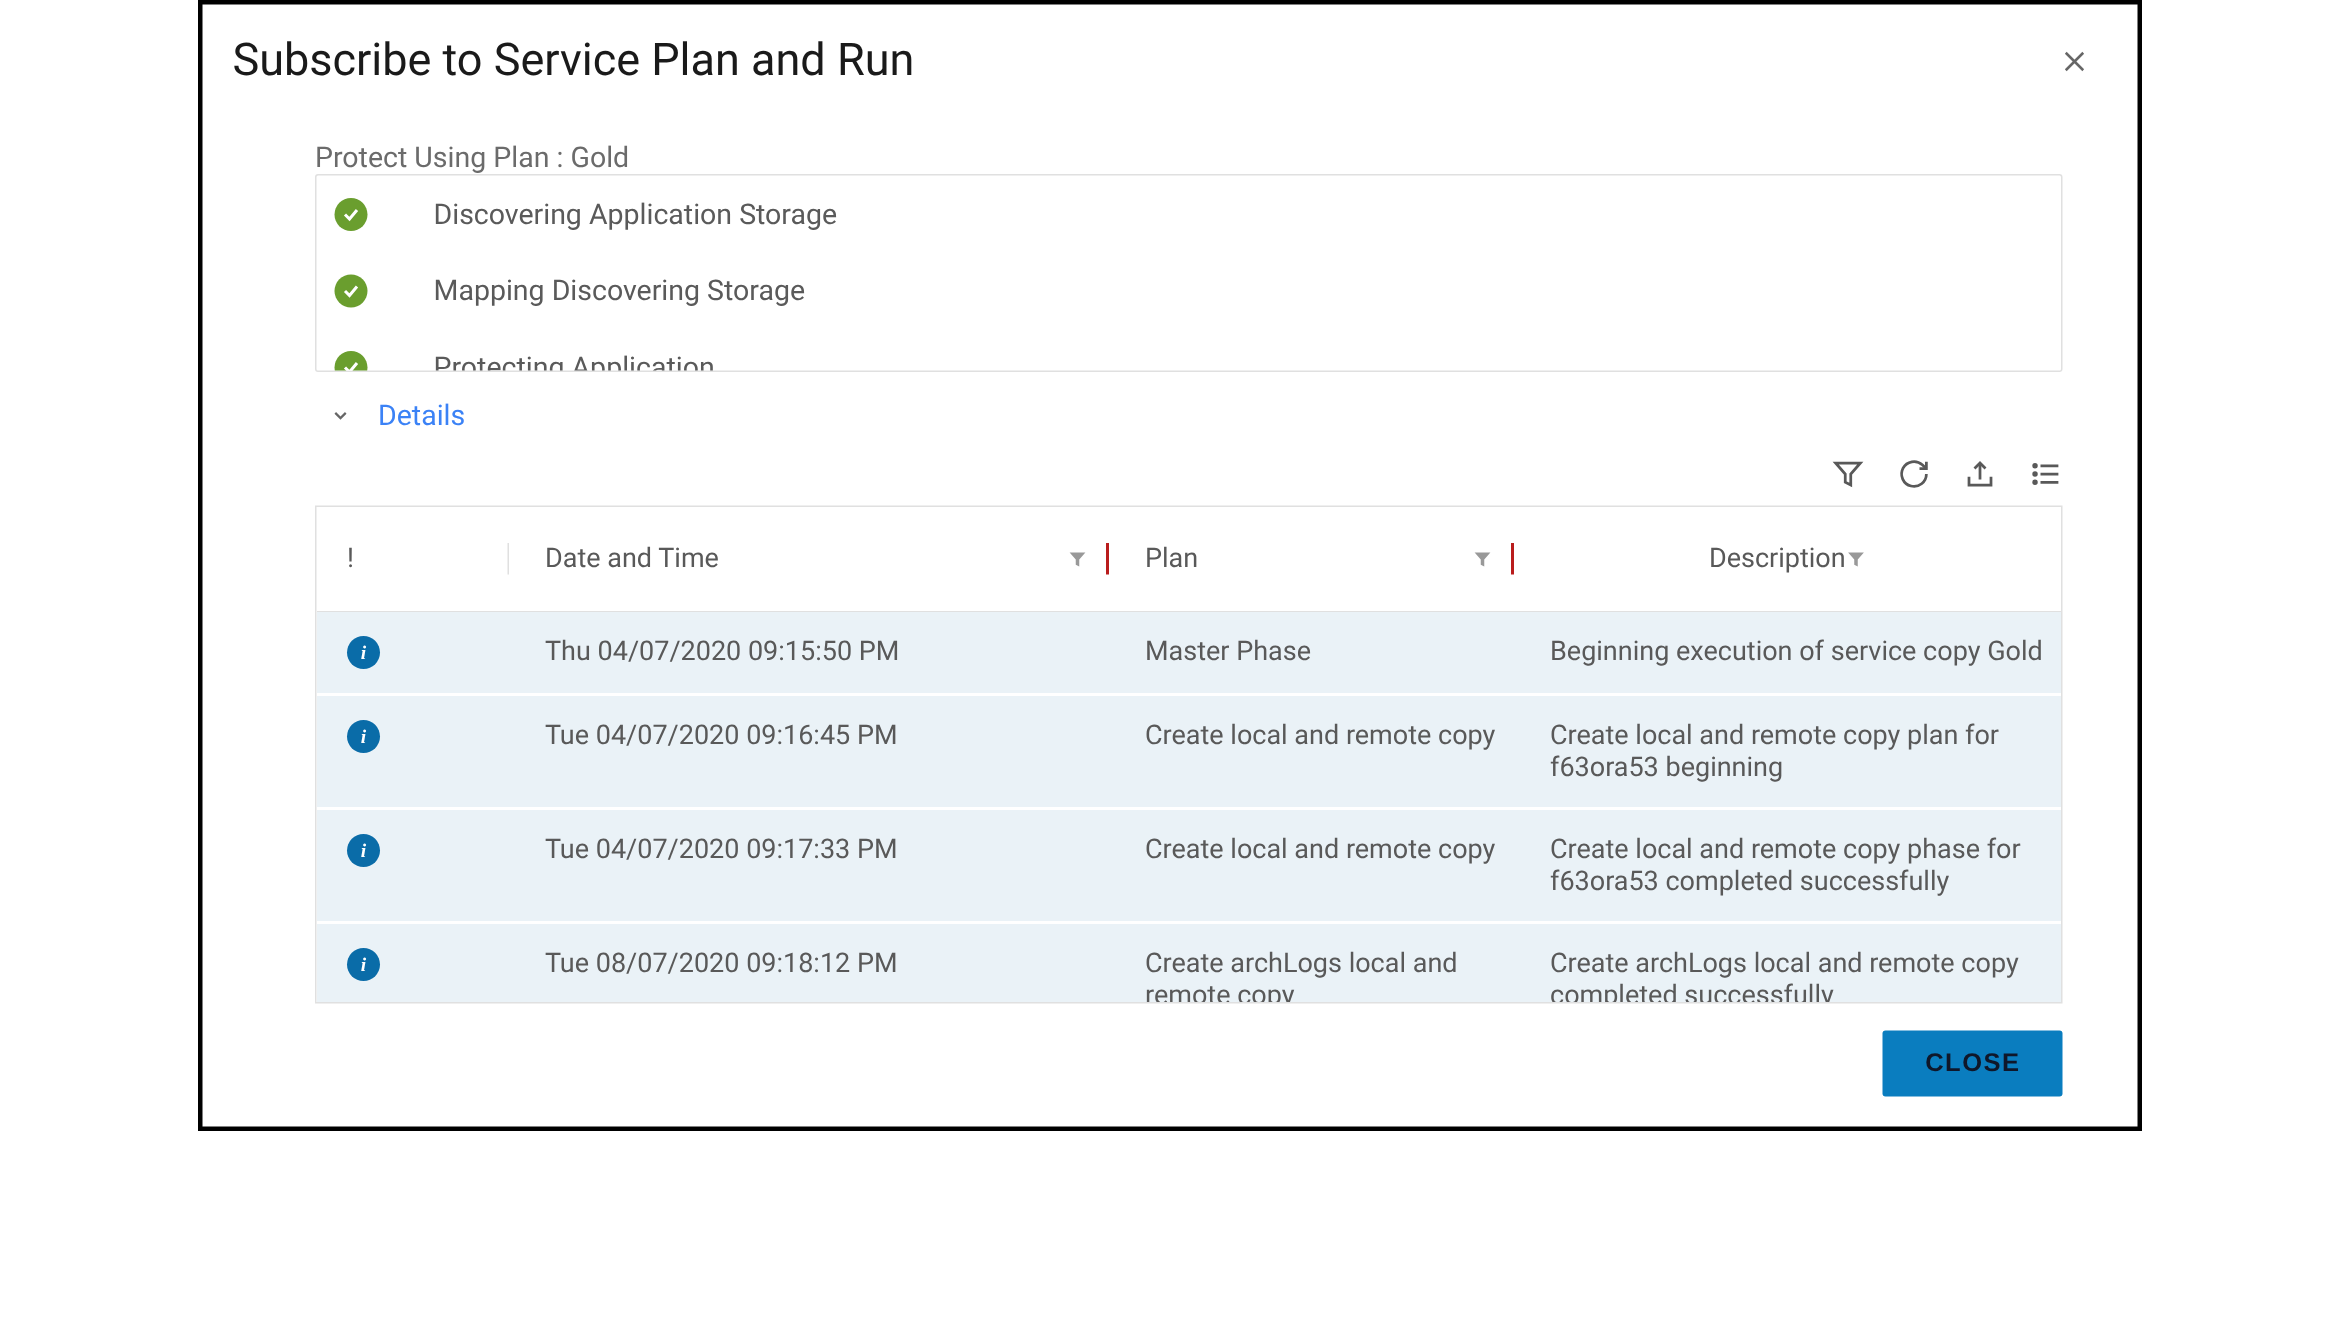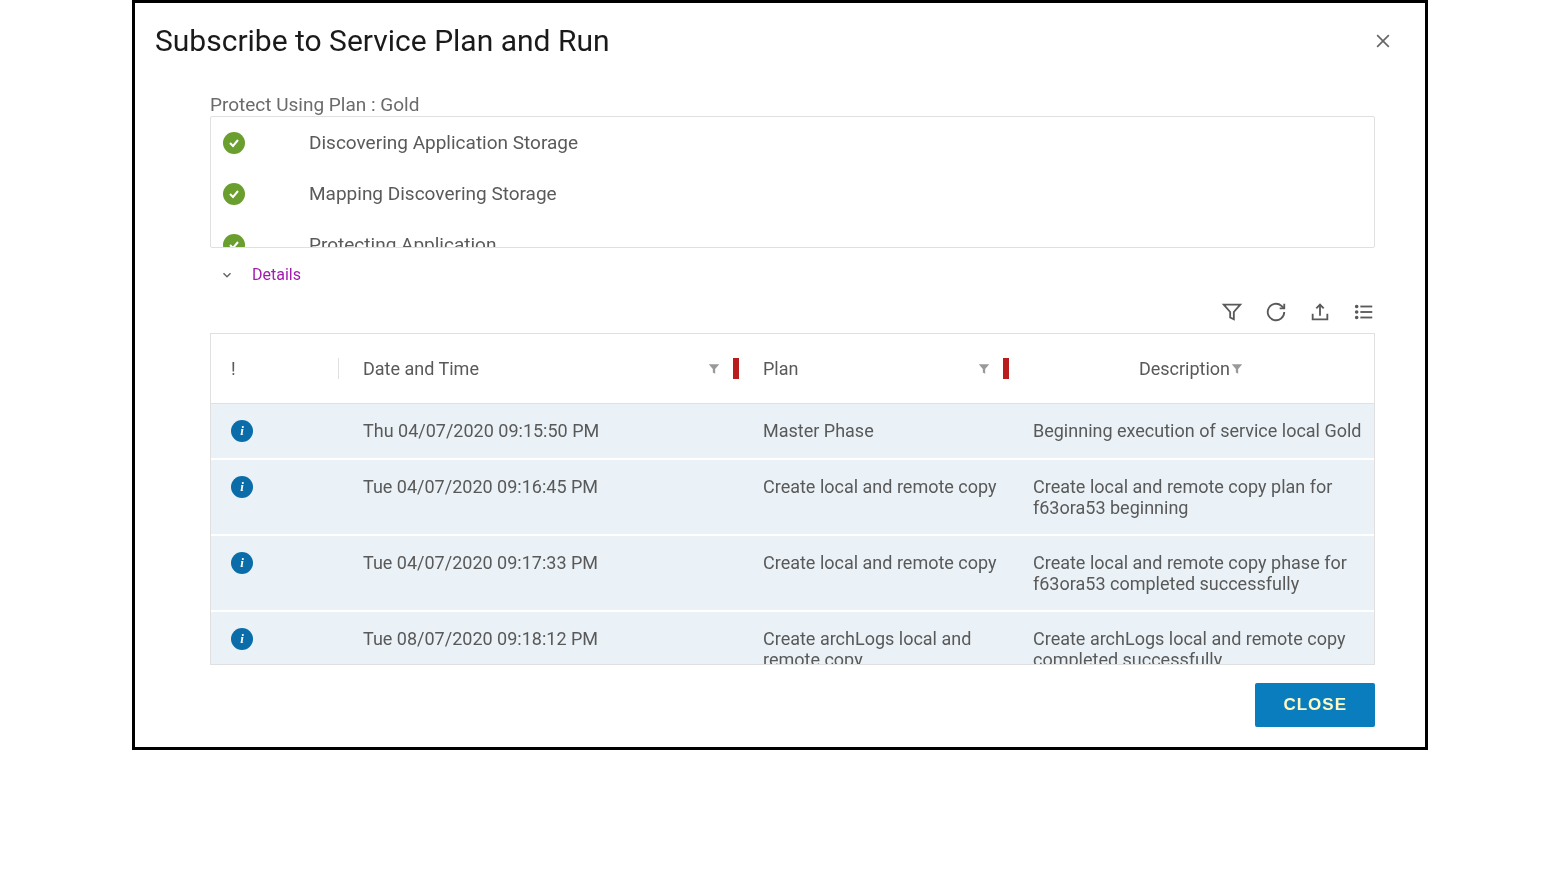--- a/index.html
+++ b/index.html
@@ -59,7 +59,7 @@
       display: flex;
       align-items: center;
       padding: 14px 12px;
-      gap: 64px;
+      gap: 44px;
     }
     .step-check {
       width: 22px;

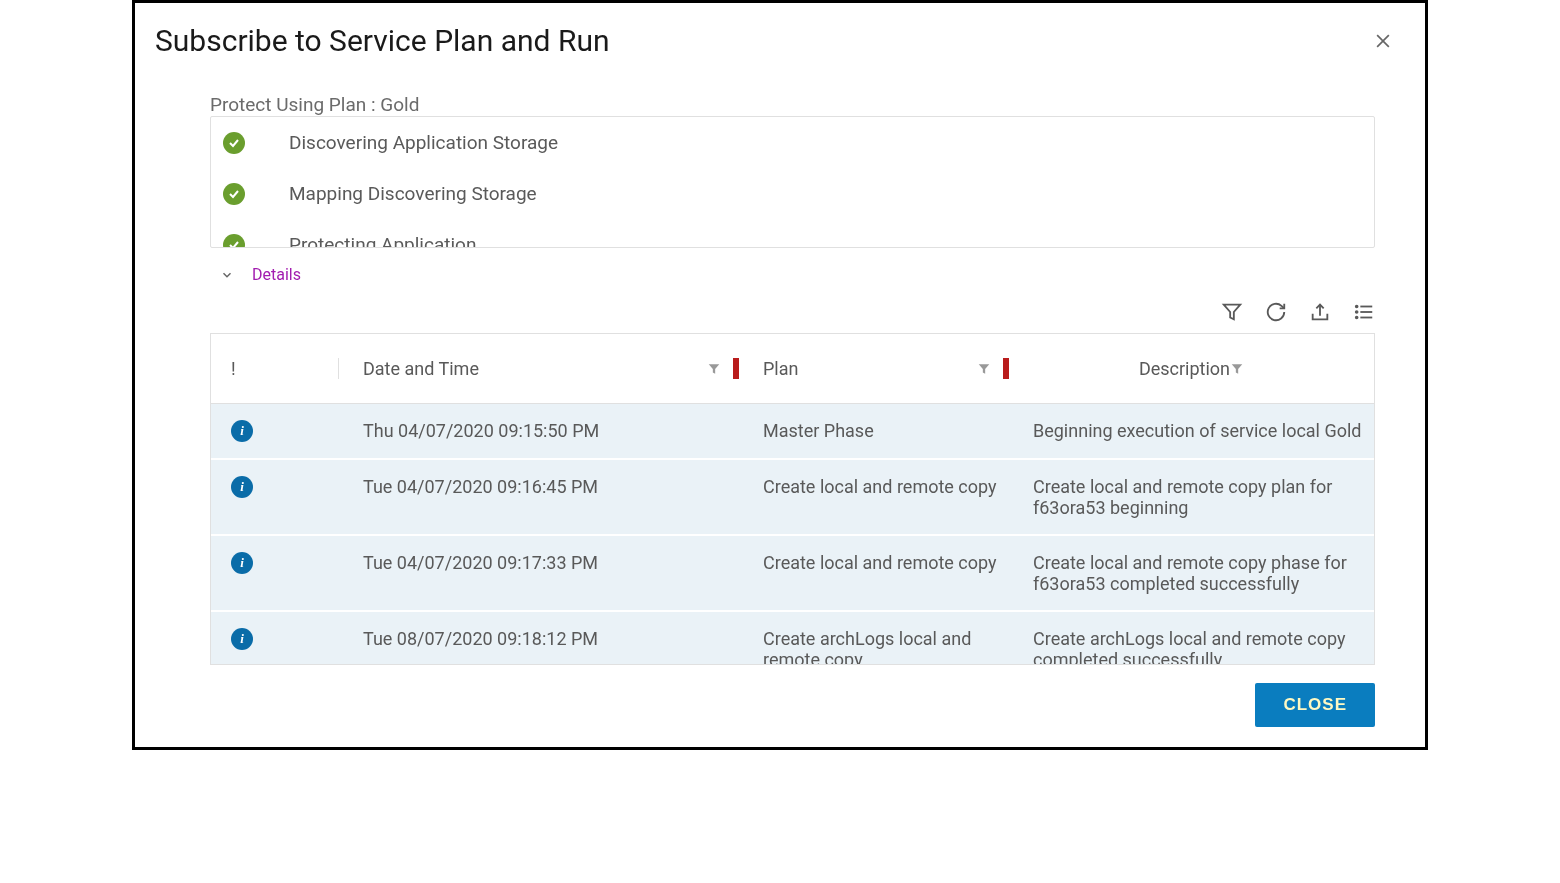--- a/index.html
+++ b/index.html
@@ -85,8 +85,8 @@
     }
     .details-chev { width: 14px; height: 14px; color: #666; }
     .details-label {
-      color: #a21caf;
-      font-size: 16px;
+      color: #3b82f6;
+      font-size: 19px;
     }
     .toolbar {
       display: flex;

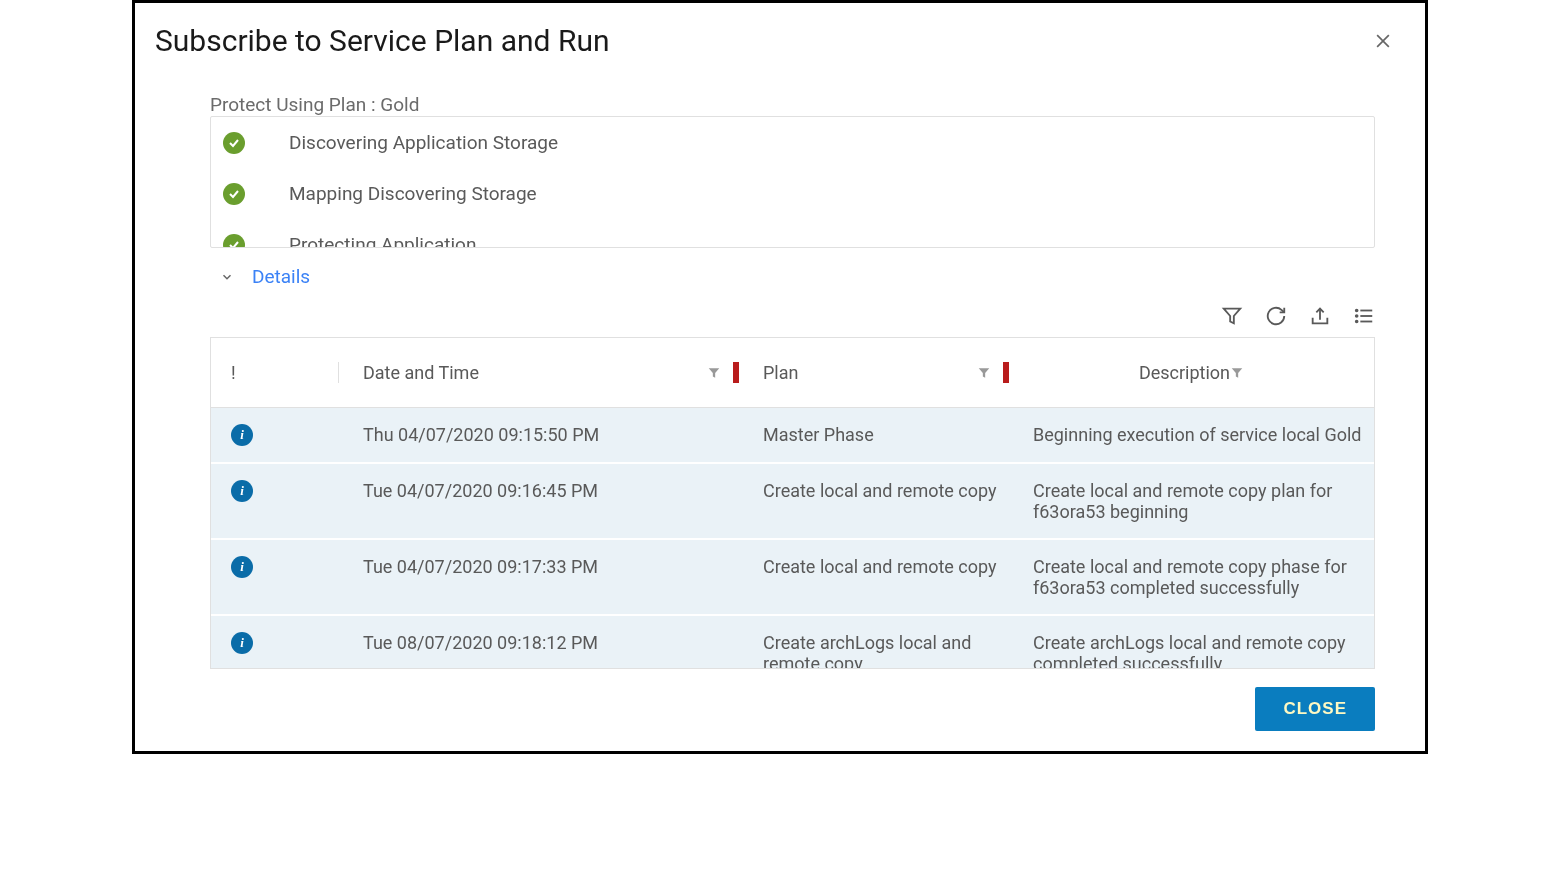--- a/index.html
+++ b/index.html
@@ -130,7 +130,7 @@
       display: flex;
       justify-content: space-between;
       align-items: center;
-      border-right: 6px solid #b91c1c;
+      border-right: 2px solid #b91c1c;
       padding-right: 12px;
     }
     thead th:first-child .th-inner { border-right: 1px solid #e0e0e0; }

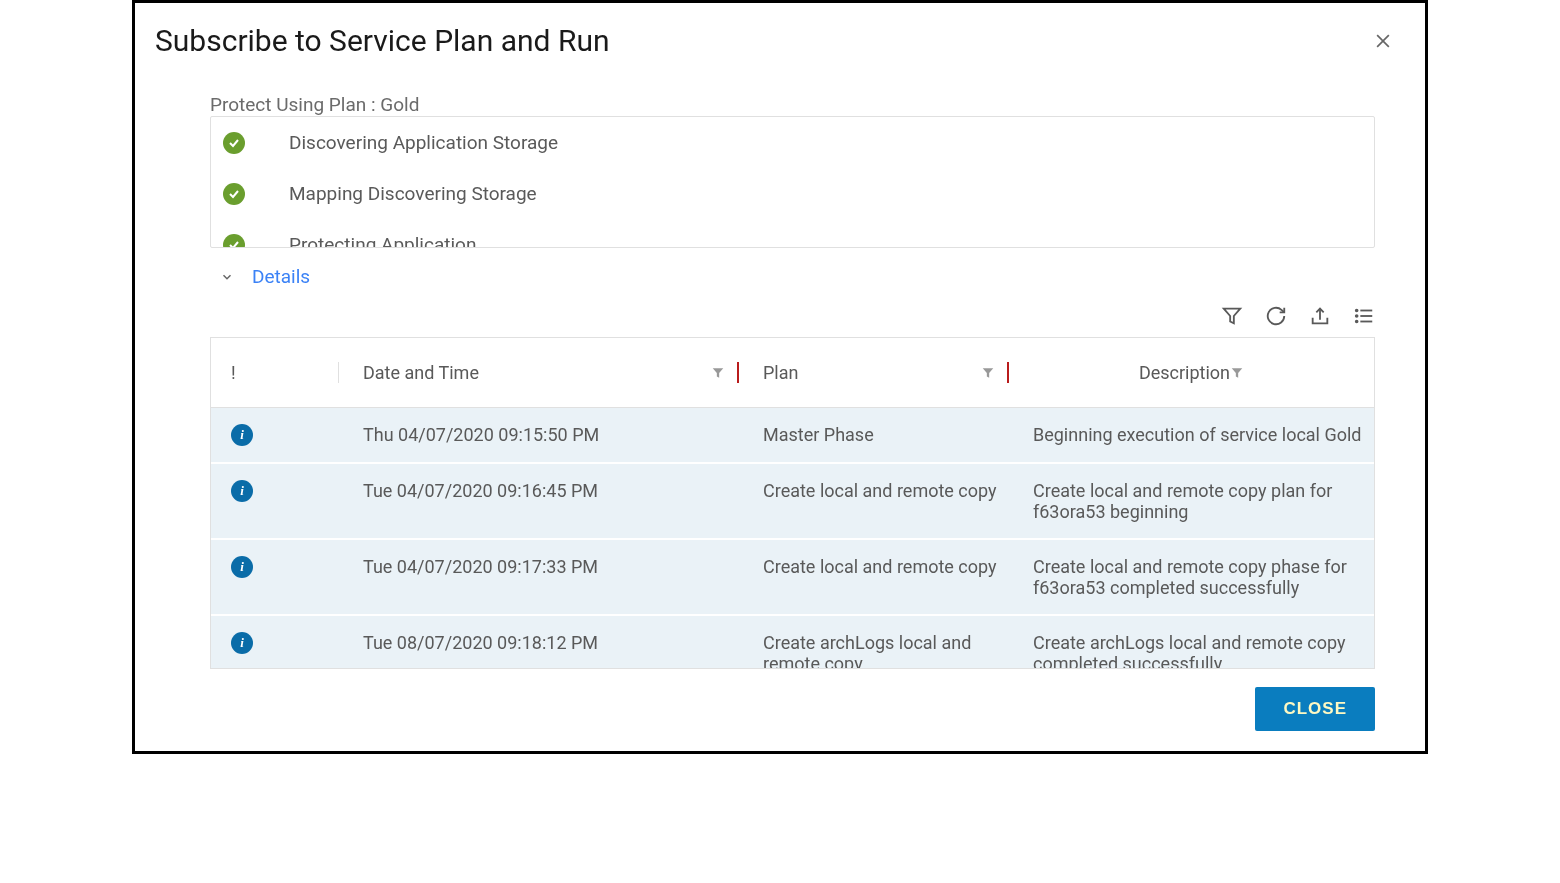--- a/index.html
+++ b/index.html
@@ -314,7 +314,7 @@
                 </td>
               <td>Thu 04/07/2020 09:15:50 PM</td>
               <td>Master Phase</td>
-              <td>Beginning execution of service local Gold</td>
+              <td>Beginning execution of service copy Gold</td>
             </tr>
             <tr>
               <td class="col-status">

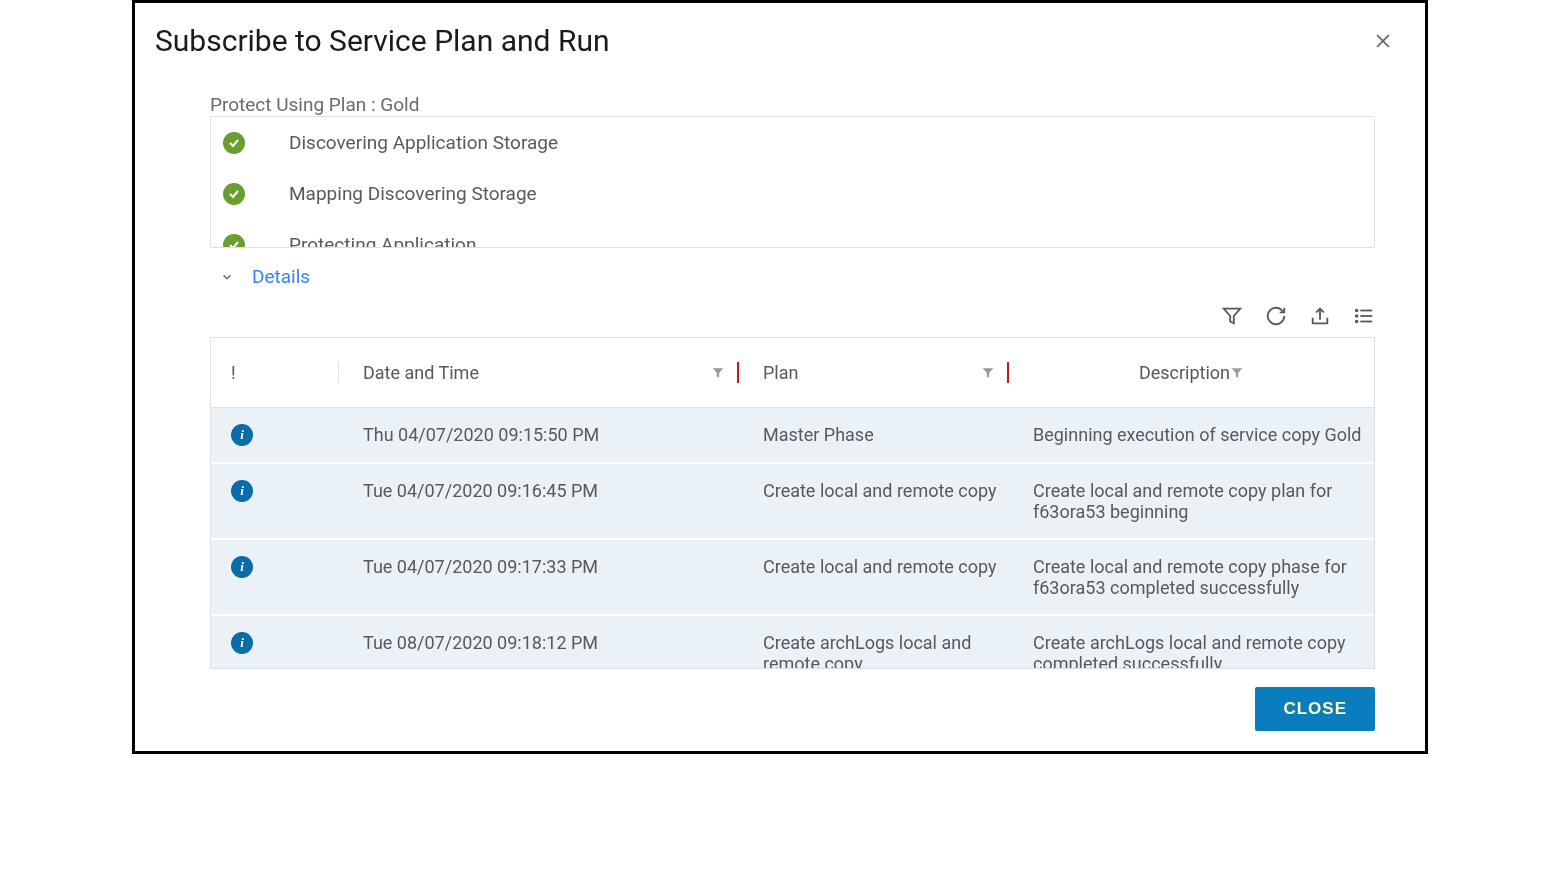--- a/index.html
+++ b/index.html
@@ -171,7 +171,7 @@
     }
     .close-btn {
       background: #0a7dbf;
-      color: #fef9c3;
+      color: #0f172a;
       border: none;
       padding: 12px 28px;
       font-size: 17px;

